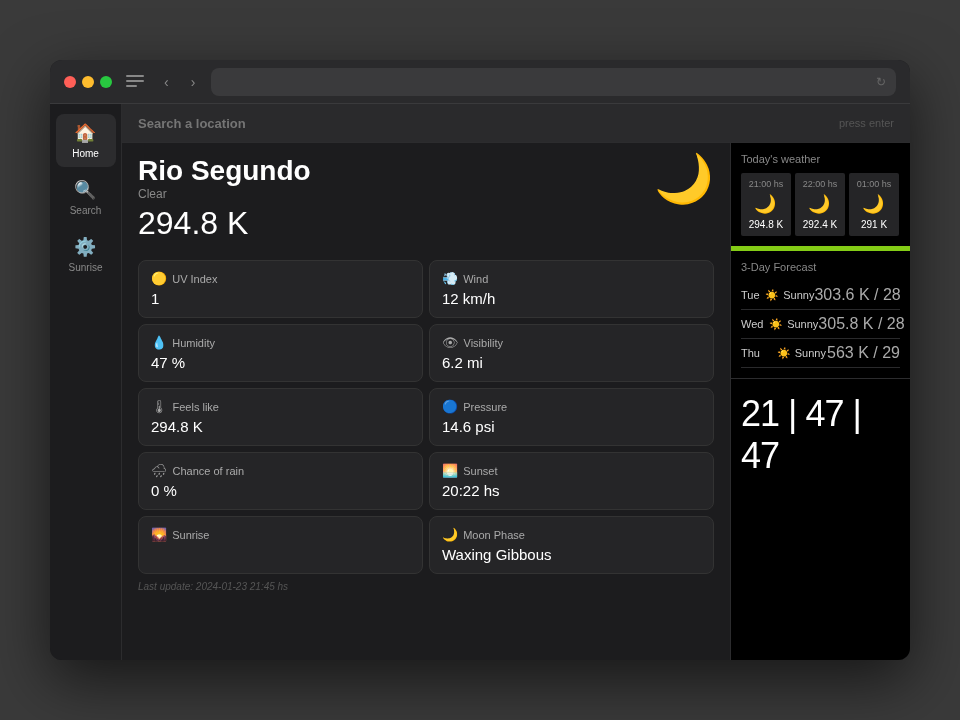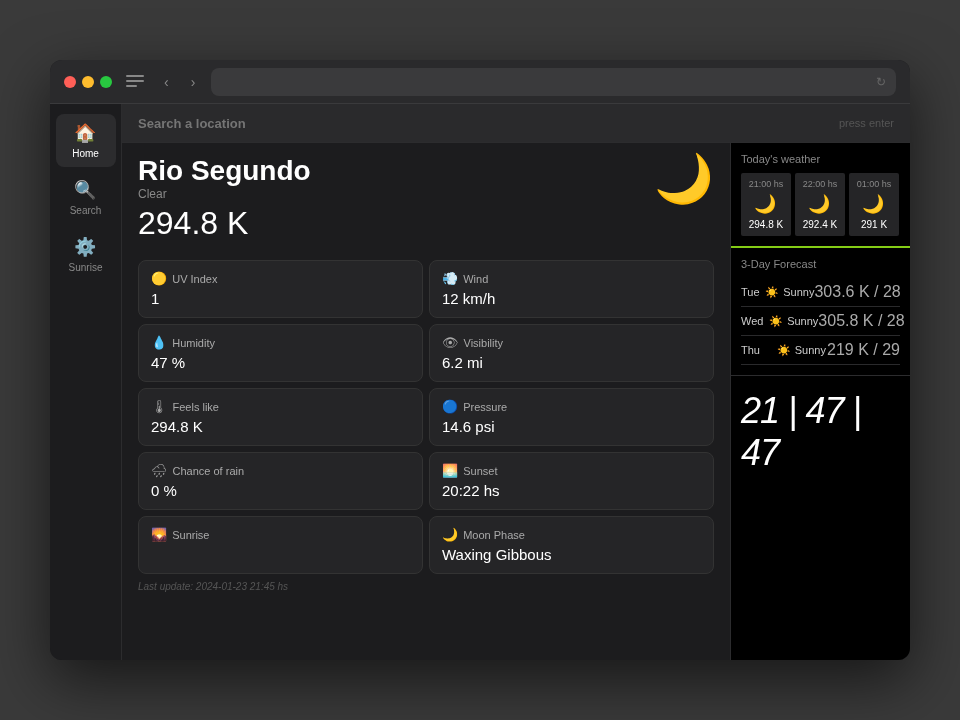--- a/index.html
+++ b/index.html
@@ -321,7 +321,7 @@
     
     .forecast {
       padding: 10px;
-      border-top: 2px solid #84cc16;
+      border-top: 5px solid #84cc16;
     }
 
     .forecast-row {

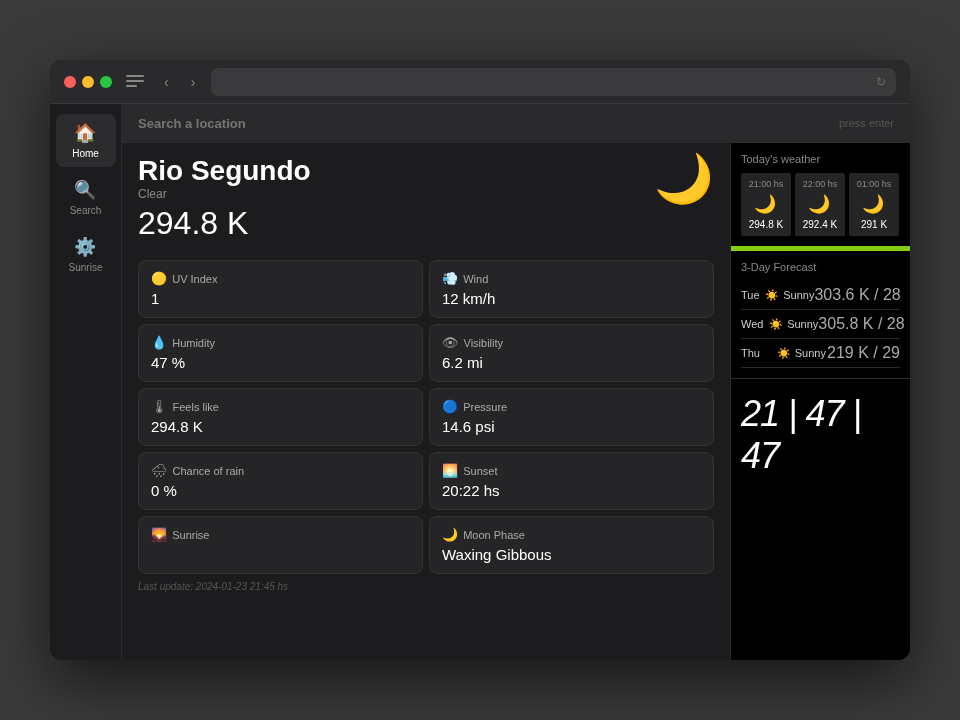--- a/index.html
+++ b/index.html
@@ -554,7 +554,7 @@
                 <span>☀️</span>
                 <span>Sunny</span>
               </span>
-              <span class="forecast-temp">219 K / 29</span>
+              <span class="forecast-temp">563 K / 29</span>
             </div>
           </div>
 

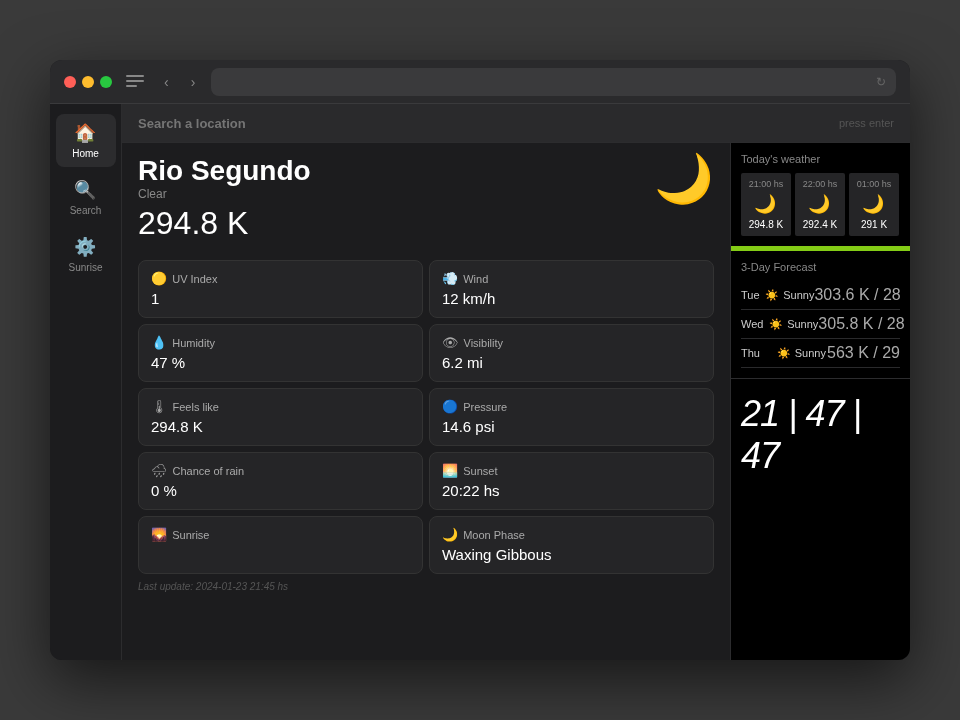--- a/index.html
+++ b/index.html
@@ -351,7 +351,6 @@
       display: flex;
       align-items: center;
       justify-content: flex-start;
-      font-style: italic;
     }
 
     .big-numbers-text {

